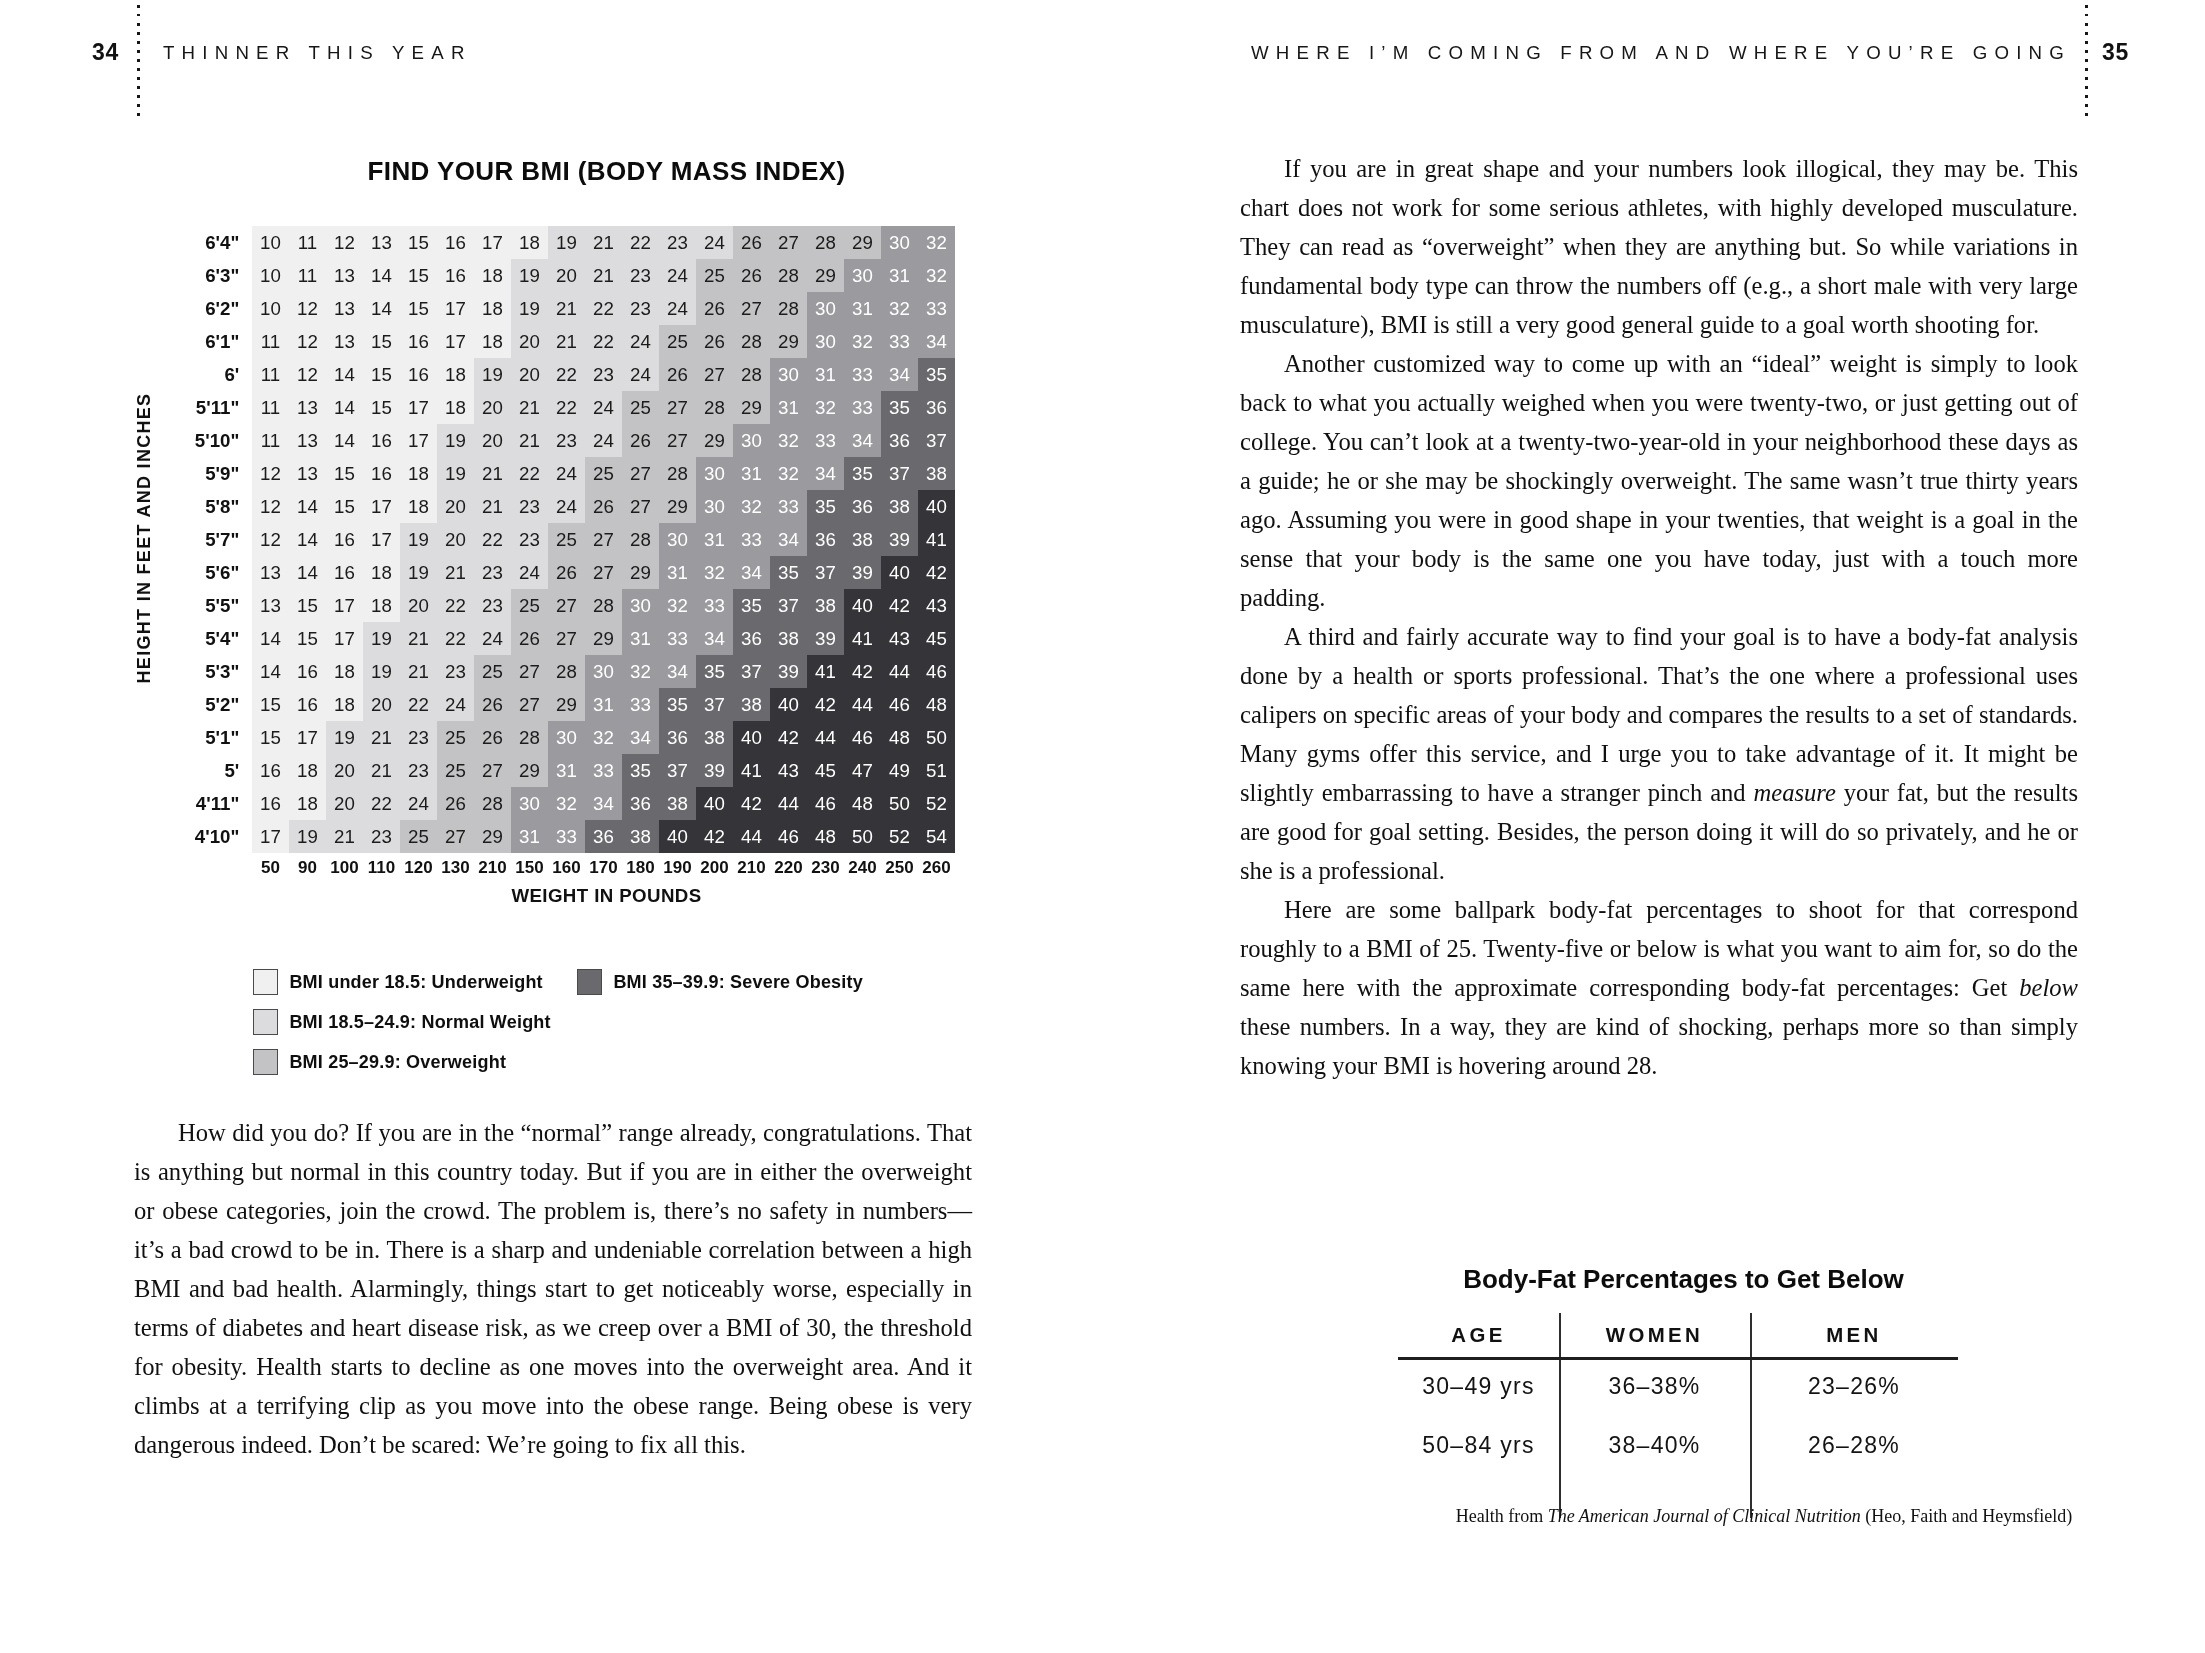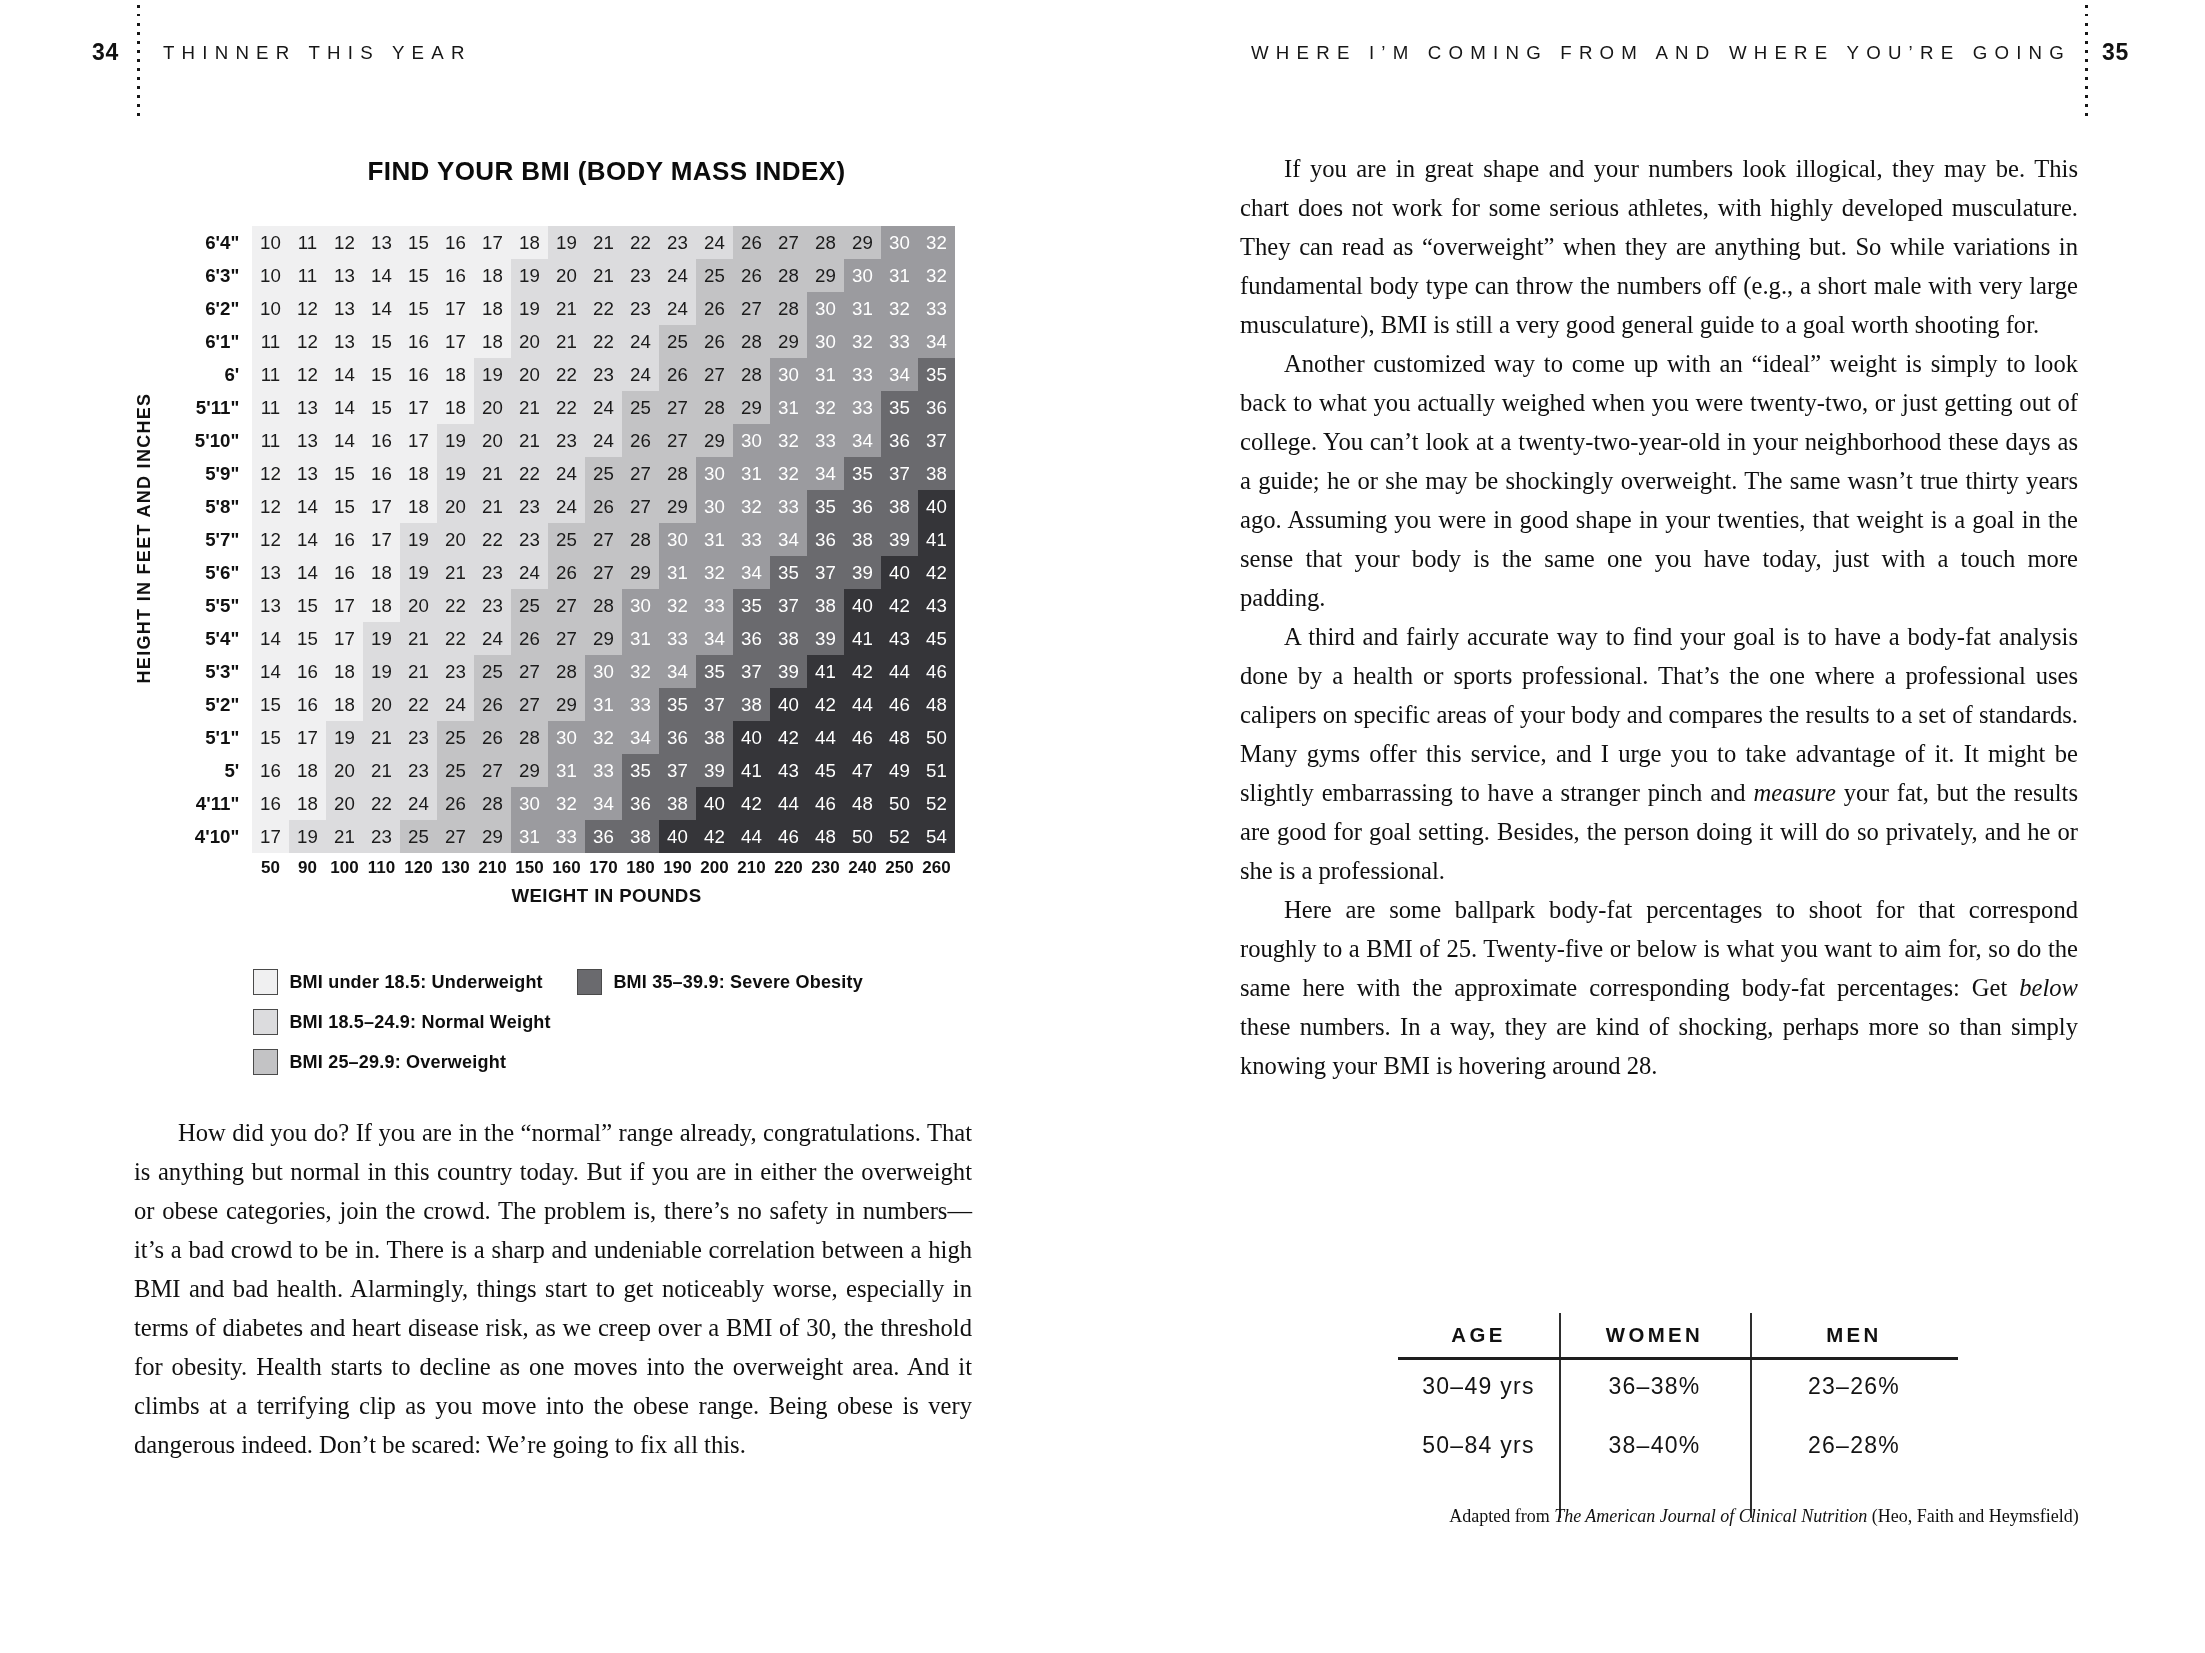--- a/index.html
+++ b/index.html
@@ -507,6 +507,7 @@
       <p><span>Here are some ballpark body-fat percentages to shoot for that correspond roughly to a BMI of 25. Twenty-five or below is what you want to aim for, so do the same here with the approximate corresponding body-fat percentages: Get </span><em>below</em><span> these numbers. In a way, they are kind of shocking, perhaps more so than simply knowing your BMI is hovering around 28.</span></p>
     </div>
 
+  <div class="bft-title">Body-Fat Percentages to Get Below</div>
   <div class="bft">
     <div class="vline" style="left:161px;"></div>
     <div class="vline" style="left:352px;"></div>

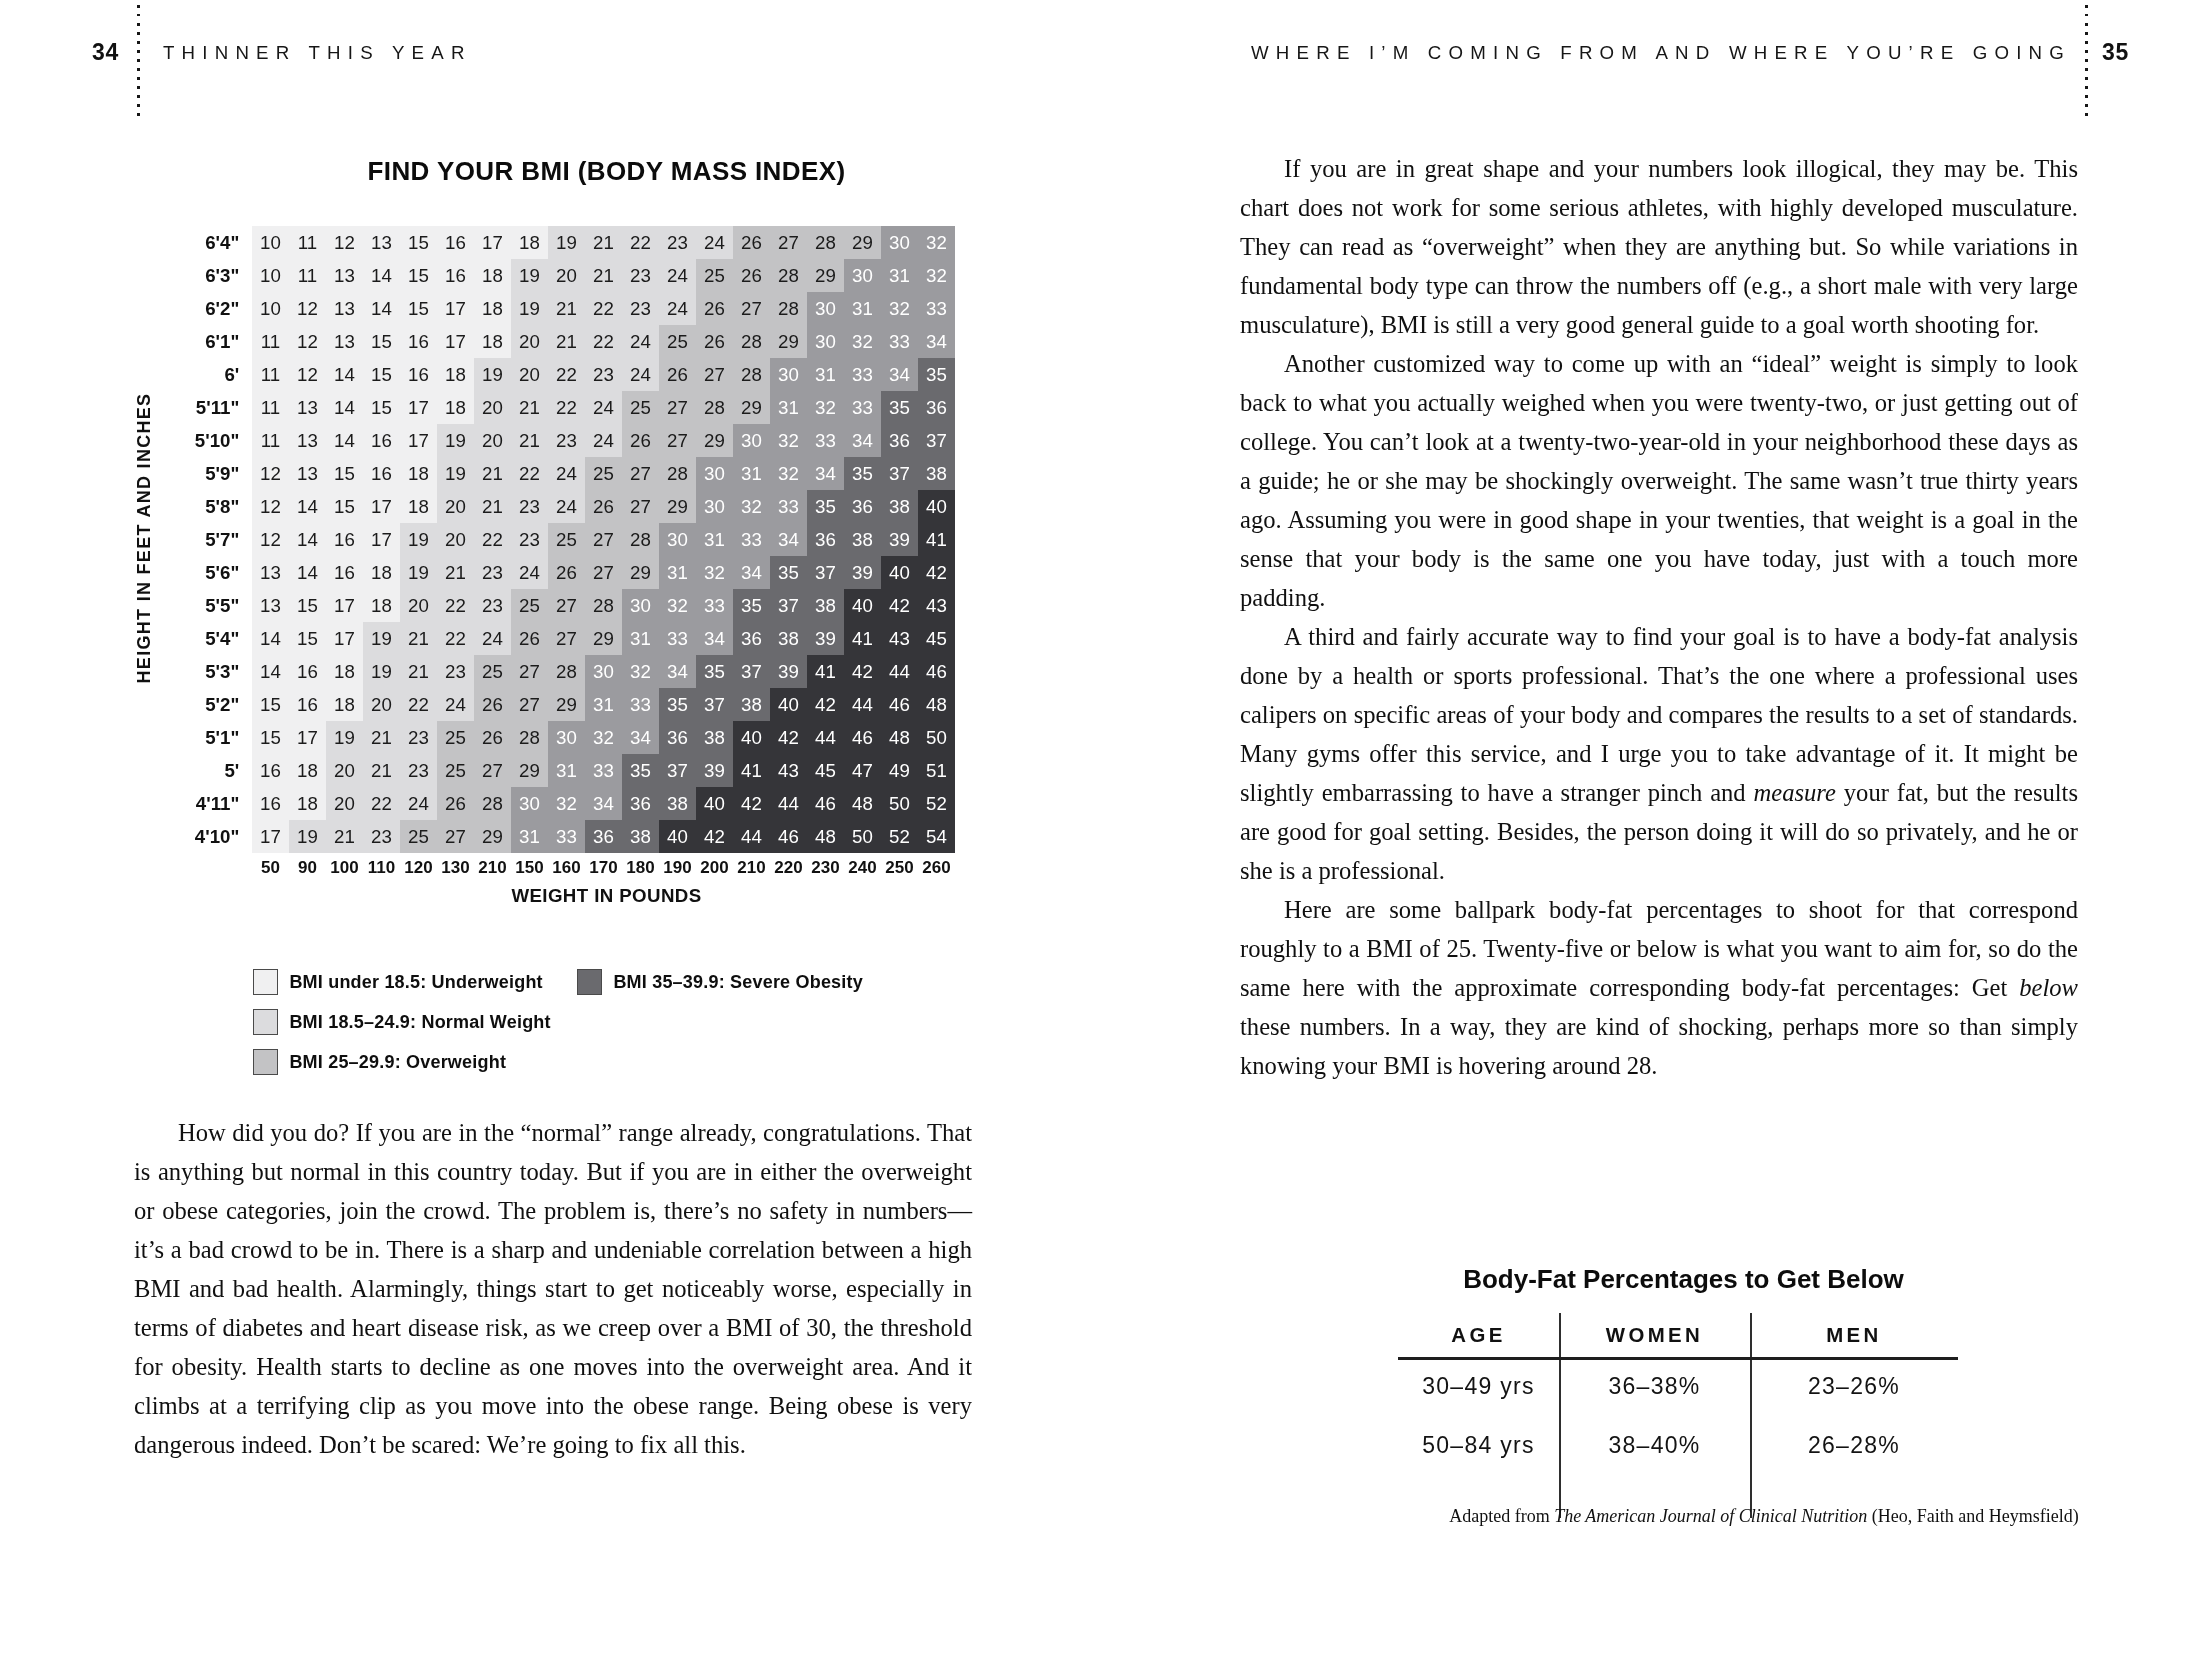--- a/index.html
+++ b/index.html
@@ -524,7 +524,7 @@
         <div class="bft-cell bft-d">26–28%</div>
       </div>
   </div>
-  <div class="caption"><span>Adapted from </span><em>The American Journal of Clinical Nutrition</em><span> (Heo, Faith and Heymsfield)</span></div>
+  <div class="caption"><span>Health from </span><em>The American Journal of Clinical Nutrition</em><span> (Heo, Faith and Heymsfield)</span></div>
 
 </div>
 

